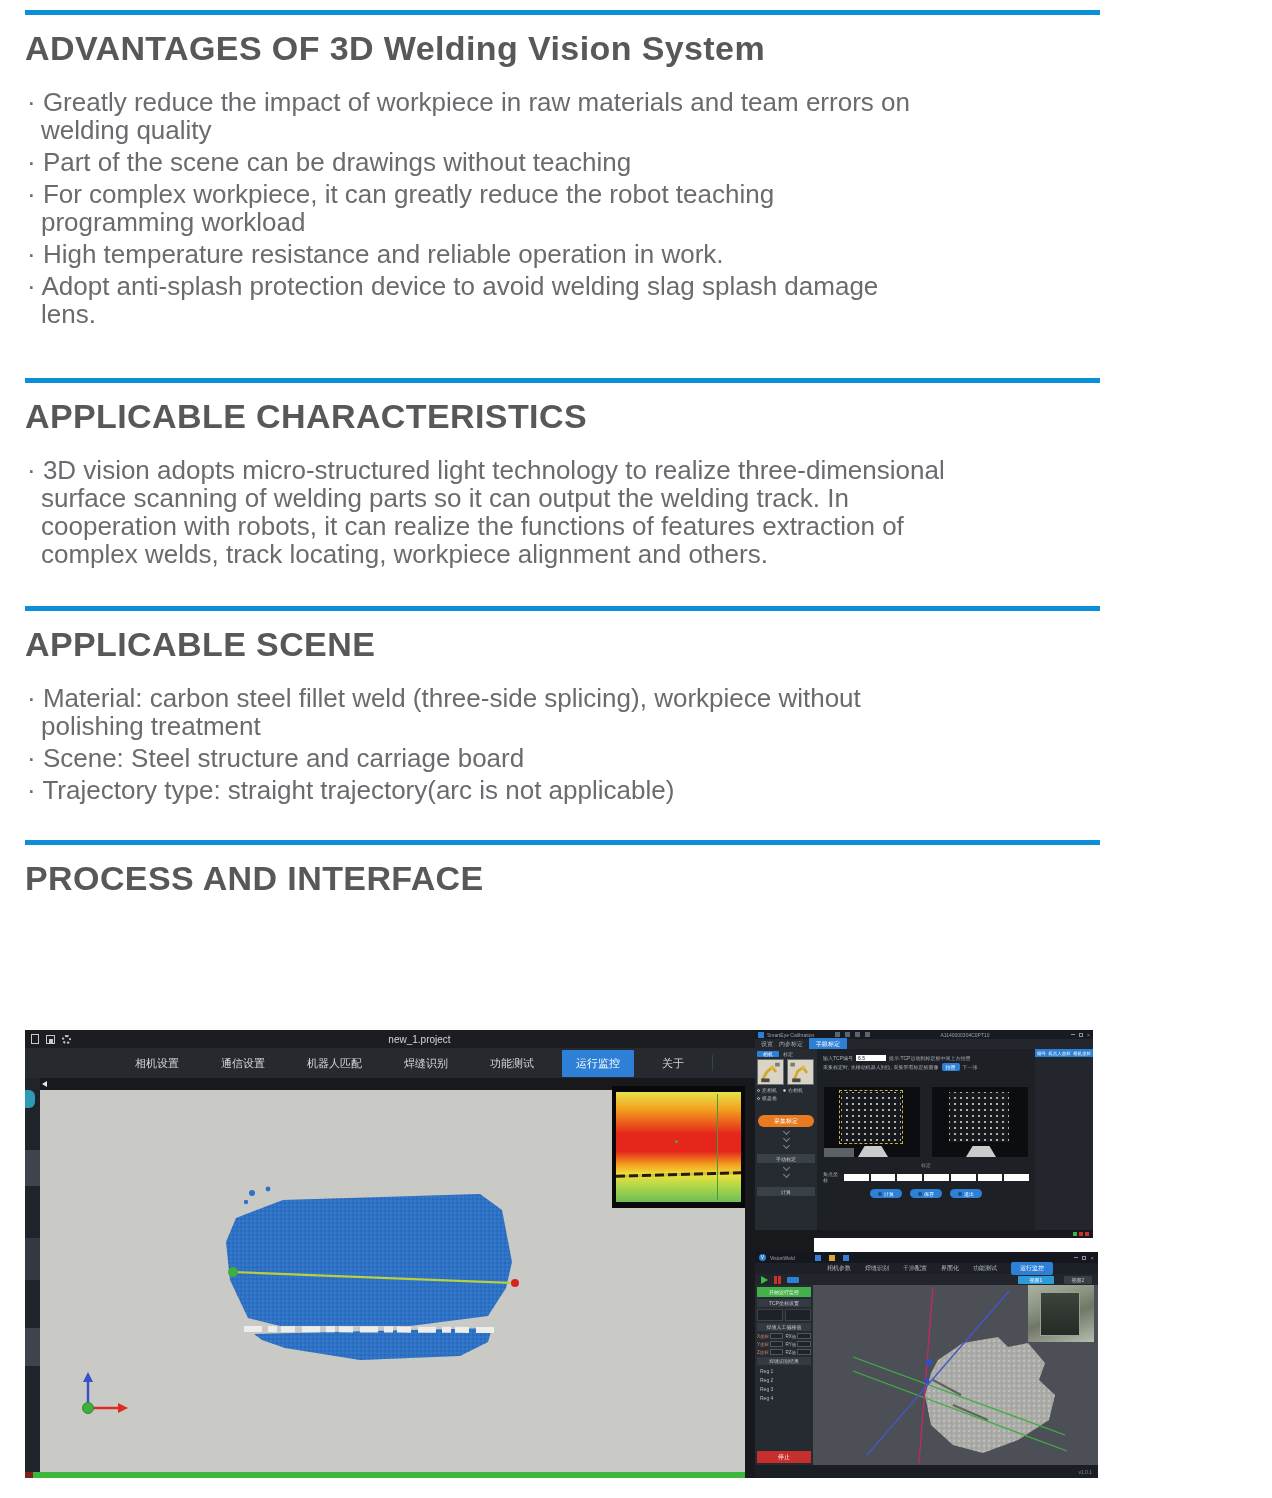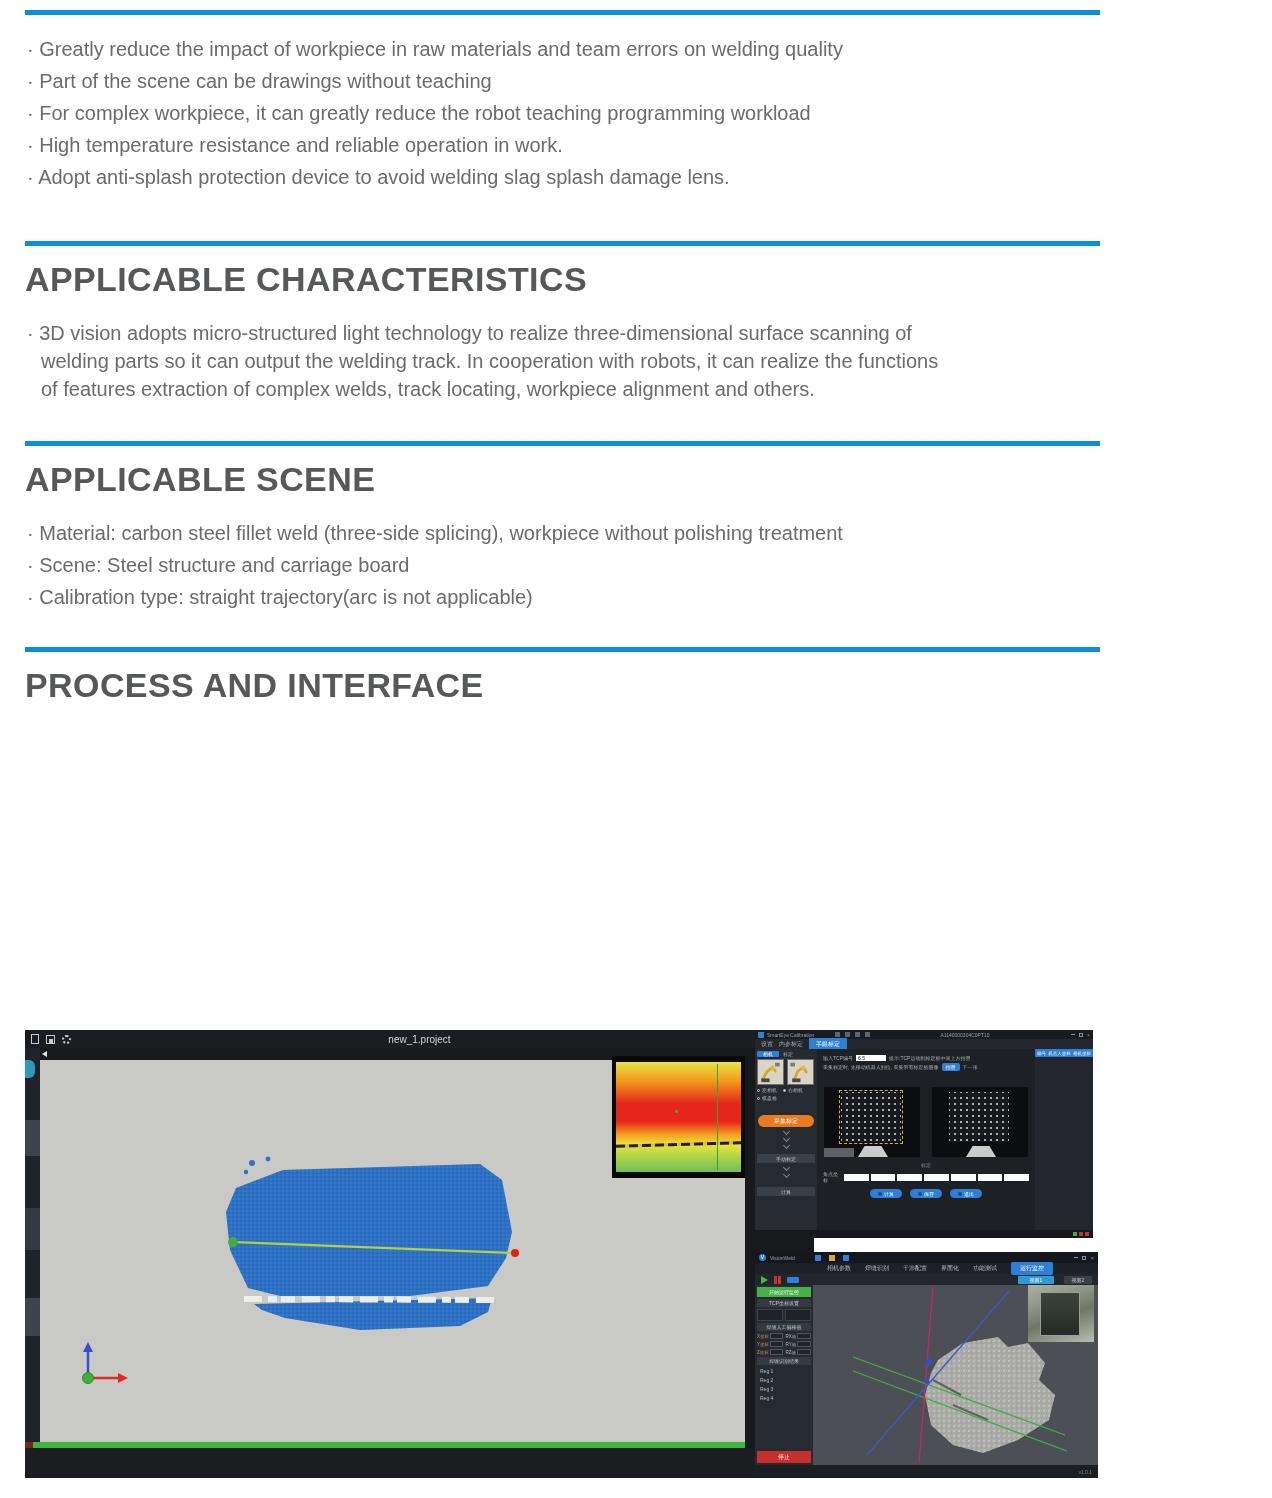--- a/index.html
+++ b/index.html
@@ -154,6 +154,7 @@
 
     <section class="sec sec-advantages">
       <div class="rule"></div>
+      <h2 class="sec-title">ADVANTAGES OF 3D Welding Vision System</h2>
       <div class="bullets">
         <p class="bullet">Greatly reduce the impact of workpiece in raw materials and team errors on welding quality</p>
         <p class="bullet">Part of the scene can be drawings without teaching</p>

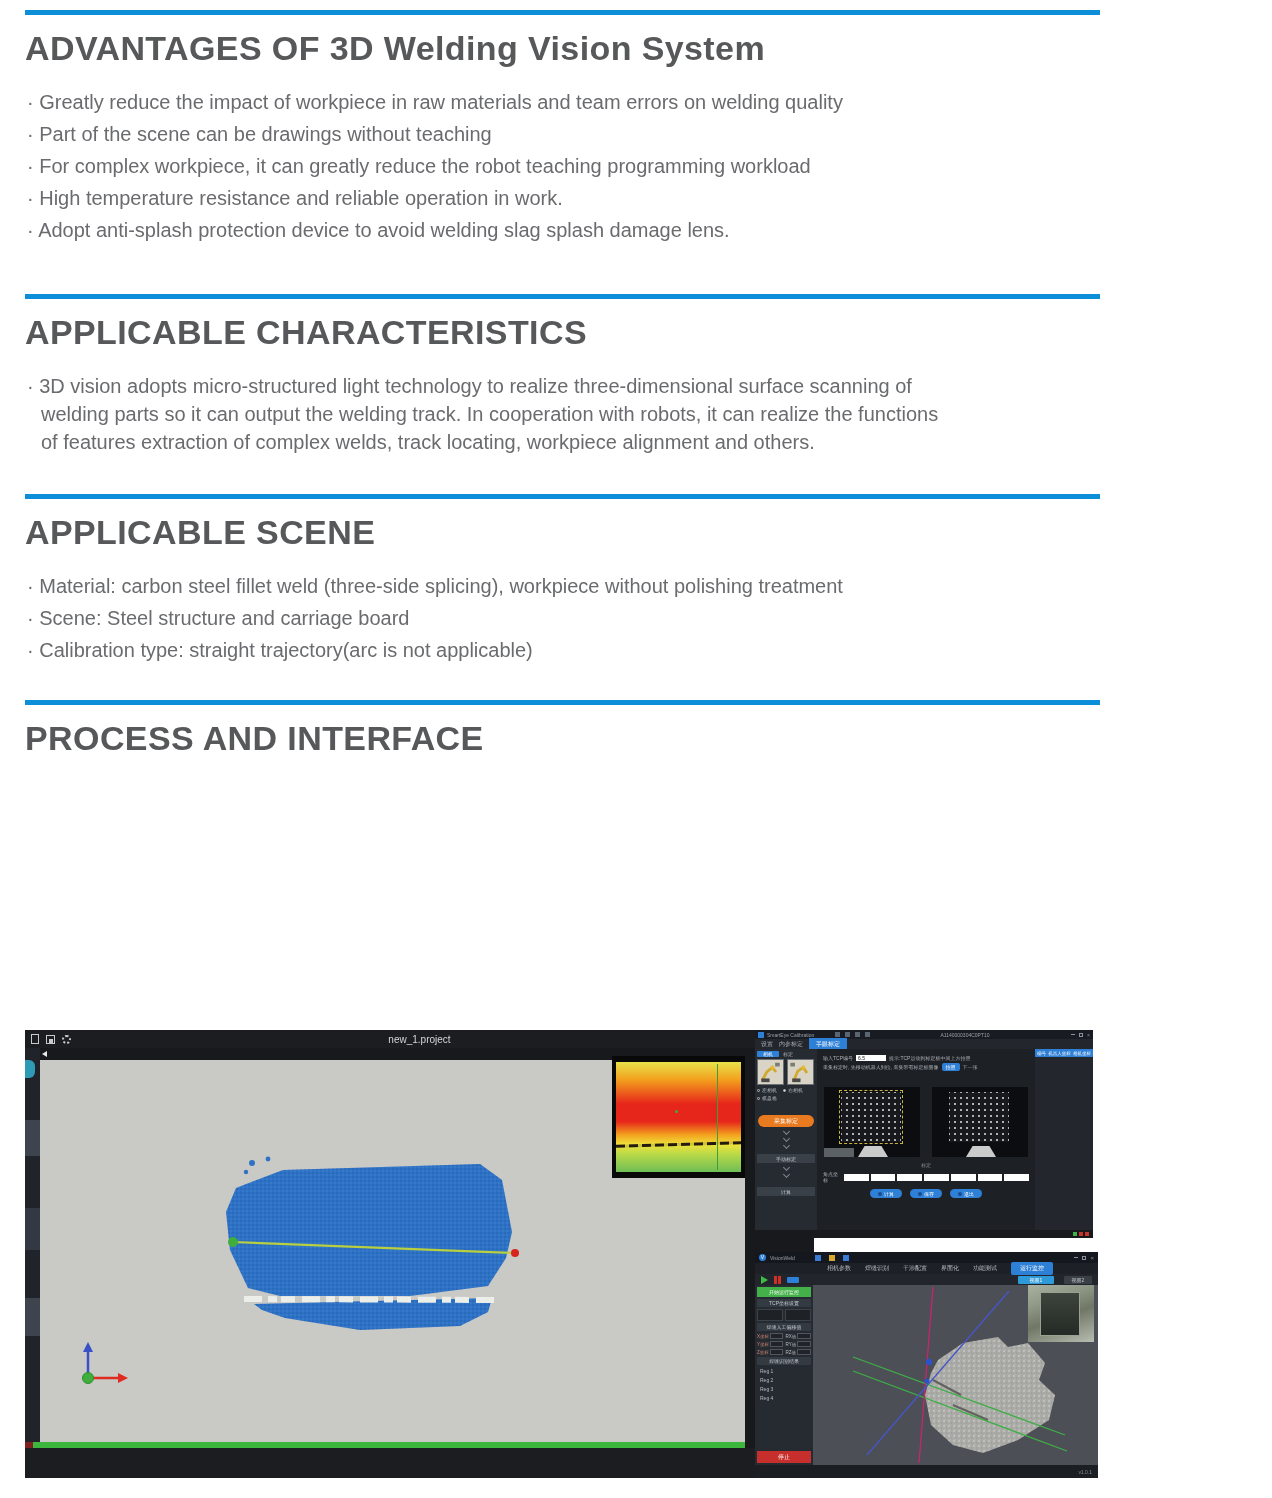--- a/index.html
+++ b/index.html
@@ -11,7 +11,7 @@
   .rule { height:5px; background:#0c8ed8; }
   .sec-title { margin-top:14px; font-size:34px; font-weight:bold; color:#57585a; letter-spacing:.4px; }
   .bullets { margin-top:20px; width:905px; }
-  .bullet { font-size:20px; line-height:28px; color:#6a6b6e; padding-left:16px; text-indent:-14px; margin-bottom:4px; }
+  .bullet { font-size:26px; line-height:28px; color:#6a6b6e; padding-left:16px; text-indent:-14px; margin-bottom:4px; }
   .bullet::before { content:"· "; }
   .sec { margin-bottom:0; }
   .sec-advantages { margin-top:10px; }

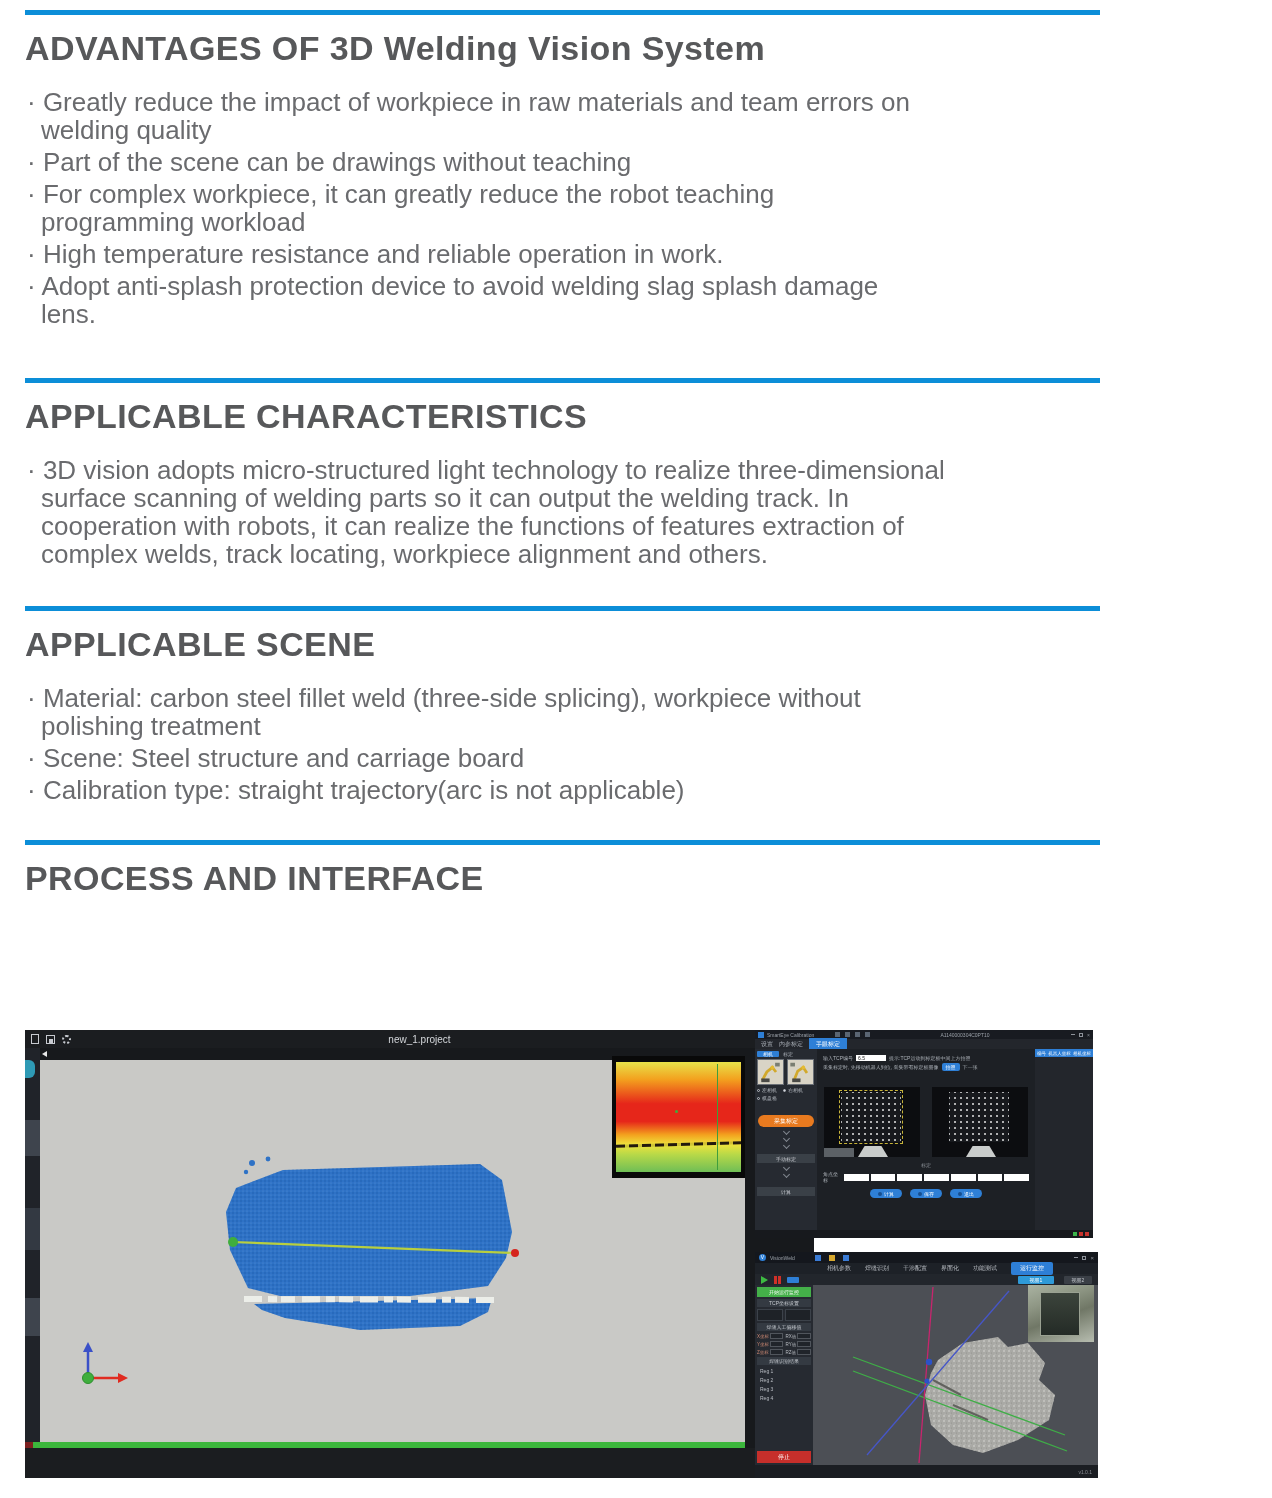--- a/index.html
+++ b/index.html
@@ -178,7 +178,7 @@
       <div class="bullets">
         <p class="bullet">Material: carbon steel fillet weld (three-side splicing),  workpiece without polishing treatment</p>
         <p class="bullet">Scene: Steel structure and carriage board</p>
-        <p class="bullet">Calibration type: straight trajectory(arc is not applicable)</p>
+        <p class="bullet">Trajectory type: straight trajectory(arc is not applicable)</p>
       </div>
     </section>
 

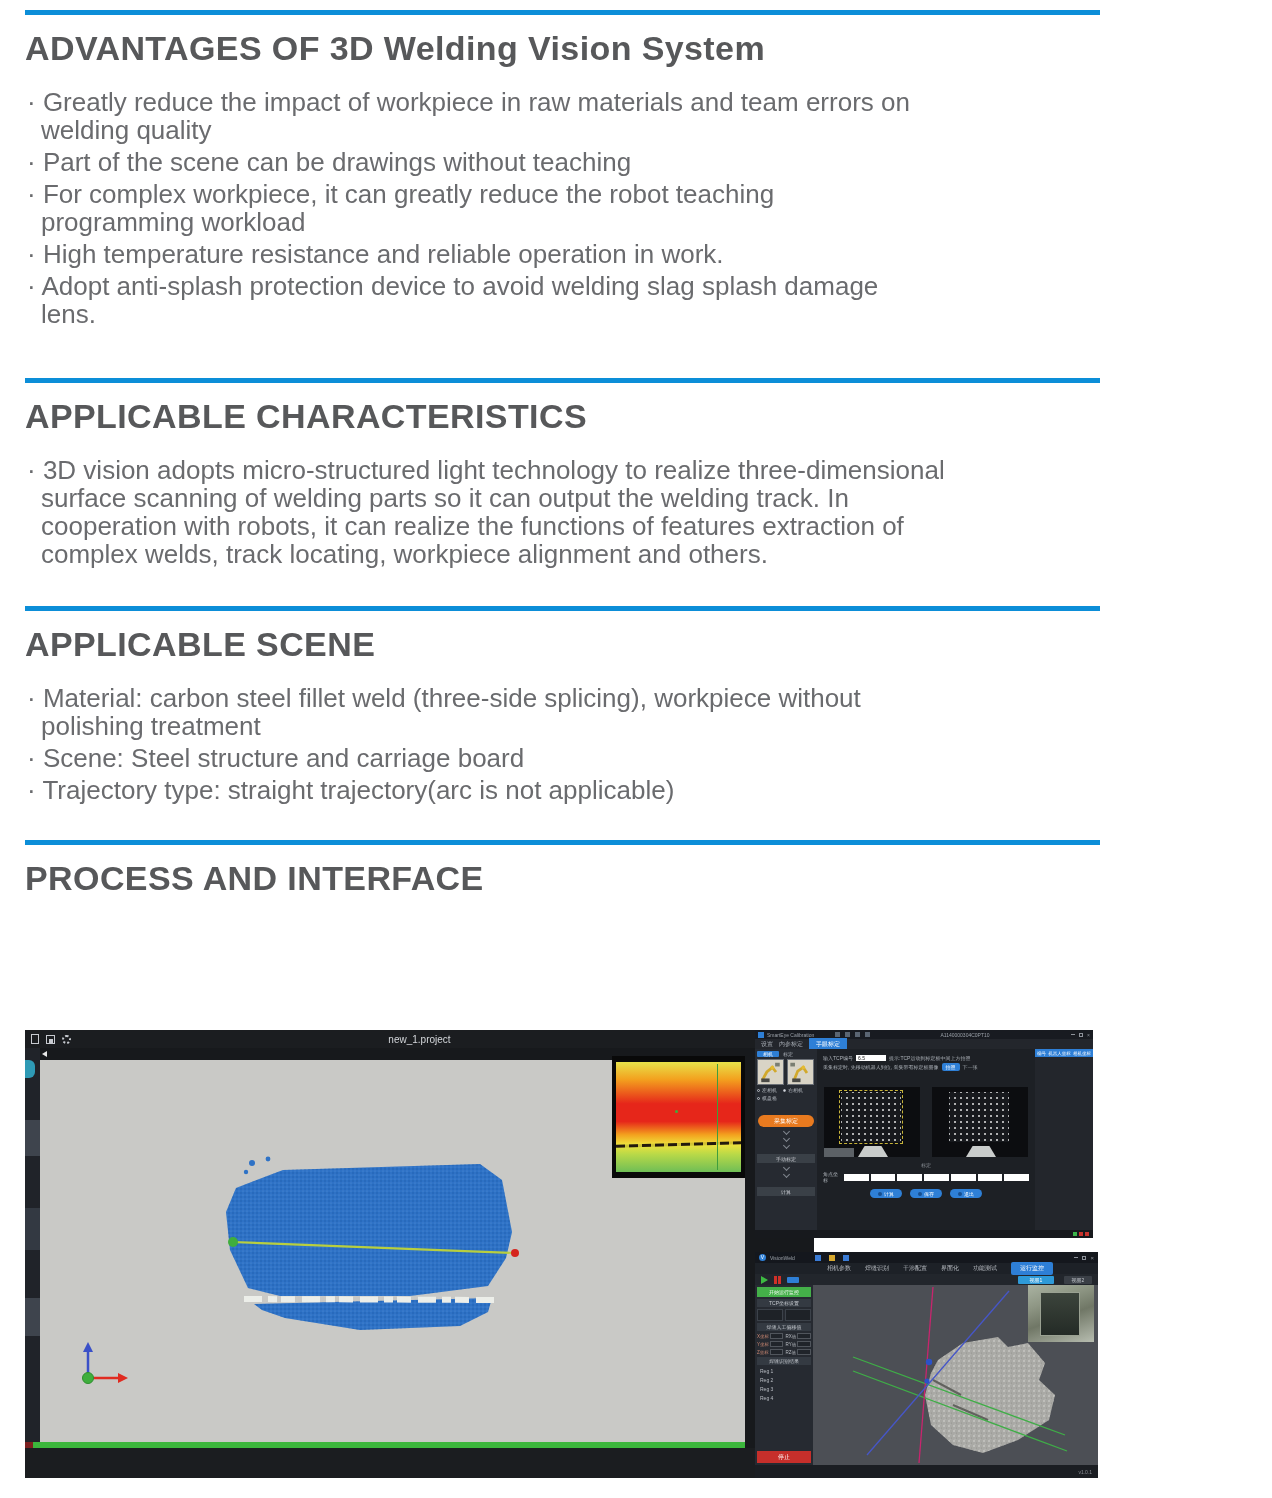--- a/index.html
+++ b/index.html
@@ -202,6 +202,16 @@
           <i></i>
         </div>
     </div>
+    <div class="ma-menubar">
+      <span class="ma-tab">相机设置</span>
+      <span class="ma-tab">通信设置</span>
+      <span class="ma-tab">机器人匹配</span>
+      <span class="ma-tab">焊缝识别</span>
+      <span class="ma-tab">功能测试</span>
+      <span class="ma-tab active">运行监控</span>
+      <span class="ma-tab">关于</span>
+      <span class="ma-menudiv"></span>
+    </div>
     <div class="ma-body">
       <div class="ma-strip">
         <span class="teal"></span>

